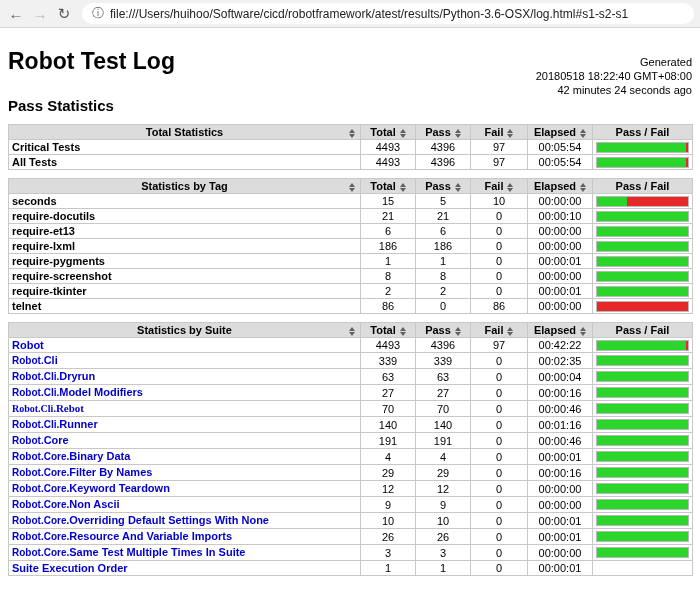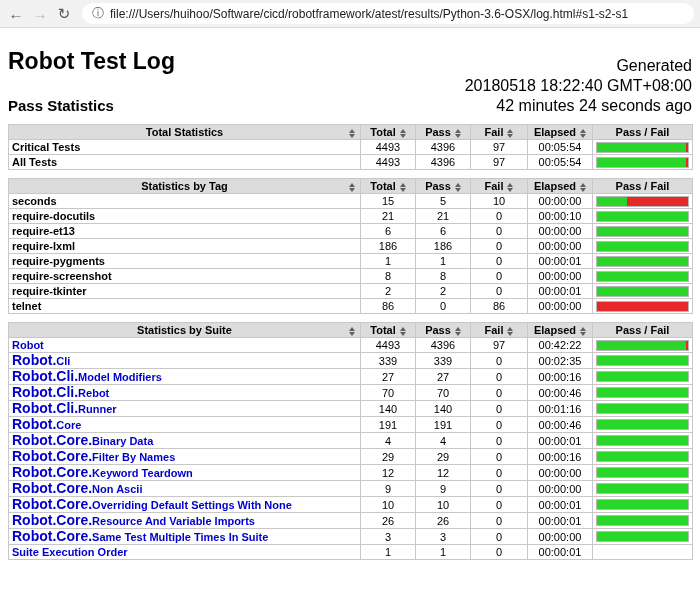--- a/index.html
+++ b/index.html
@@ -22,7 +22,7 @@
   .page { position: relative; padding: 0 8px; }
   h1 { font-size: 23px; font-weight: bold; color: #000; margin-top: 20px; }
   .generated { position: absolute; top: 8px; right: 8px; text-align: right;
-    font-size: 16px; color: #000; line-height: 1.25; }
+    font-size: 11px; color: #000; line-height: 1.25; }
   h2 { font-size: 15px; font-weight: bold; margin: 22px 0 10px; }
 
   table { width: 684px; border-collapse: collapse; table-layout: fixed;

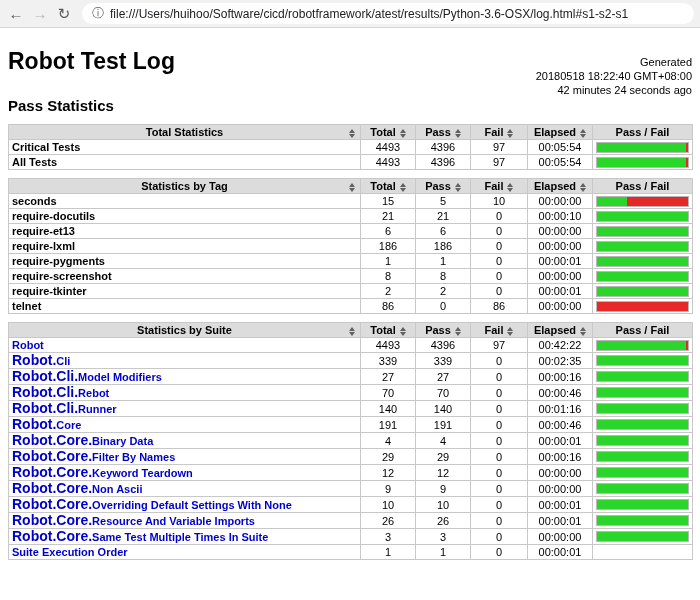--- a/index.html
+++ b/index.html
@@ -38,7 +38,7 @@
   td.num { text-align: center; font-weight: normal; }
   td.bar-cell { padding: 1px 3px; }
   a.suite-link { color: #0000cc; text-decoration: none; font-weight: bold; }
-  a.suite-link .prefix { font-size: 14px; }
+  a.suite-link .prefix { font-size: 10px; }
 
   .sort { display: inline-block; vertical-align: middle; margin-left: 4px; }
   .sort i { display: block; width: 0; height: 0;

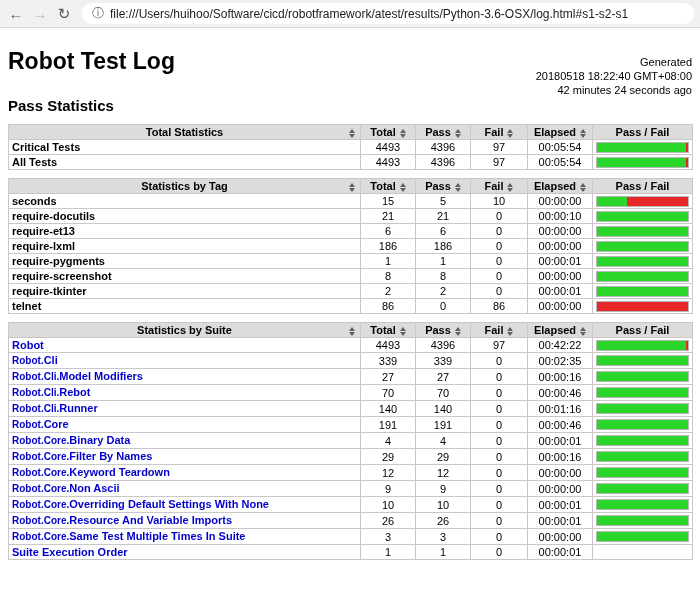--- a/index.html
+++ b/index.html
@@ -308,6 +308,19 @@
           </td>
         </tr>
         <tr>
+          <td class="name-cell"><a class="suite-link" href="#" style="color: rgb(0, 0, 204);"><span class="prefix">Robot.Cli.</span>Dryrun</a></td>
+          <td class="num">63</td>
+          <td class="num">63</td>
+          <td class="num">0</td>
+          <td class="num">00:00:04</td>
+          <td class="bar-cell">
+            <div class="bar">
+              <div class="p" style="width: 100%; background: rgb(43, 214, 43);"></div>
+              <div class="f" style="width: 0%; background: rgb(230, 40, 40);"></div>
+            </div>
+          </td>
+        </tr>
+        <tr>
           <td class="name-cell"><a class="suite-link" href="#" style="color: rgb(0, 0, 204);"><span class="prefix">Robot.Cli.</span>Model Modifiers</a></td>
           <td class="num">27</td>
           <td class="num">27</td>

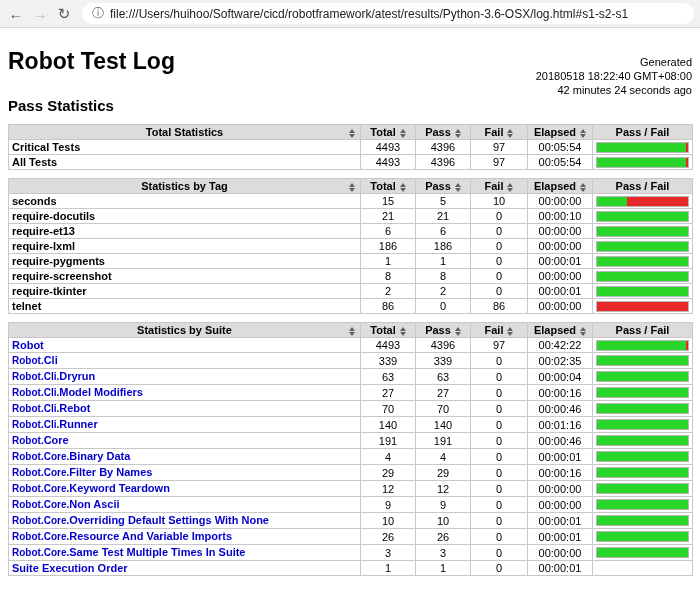--- a/index.html
+++ b/index.html
@@ -334,7 +334,7 @@
           </td>
         </tr>
         <tr>
-          <td class="name-cell"><a class="suite-link" href="#" style="color: rgb(0, 0, 204);"><span class="prefix">Robot.Cli.</span>Rebot</a></td>
+          <td class="name-cell"><a class="suite-link" href="#" style="color: rgb(0, 0, 204); font-family: Liberation Serif, serif;"><span class="prefix">Robot.Cli.</span>Rebot</a></td>
           <td class="num">70</td>
           <td class="num">70</td>
           <td class="num">0</td>

